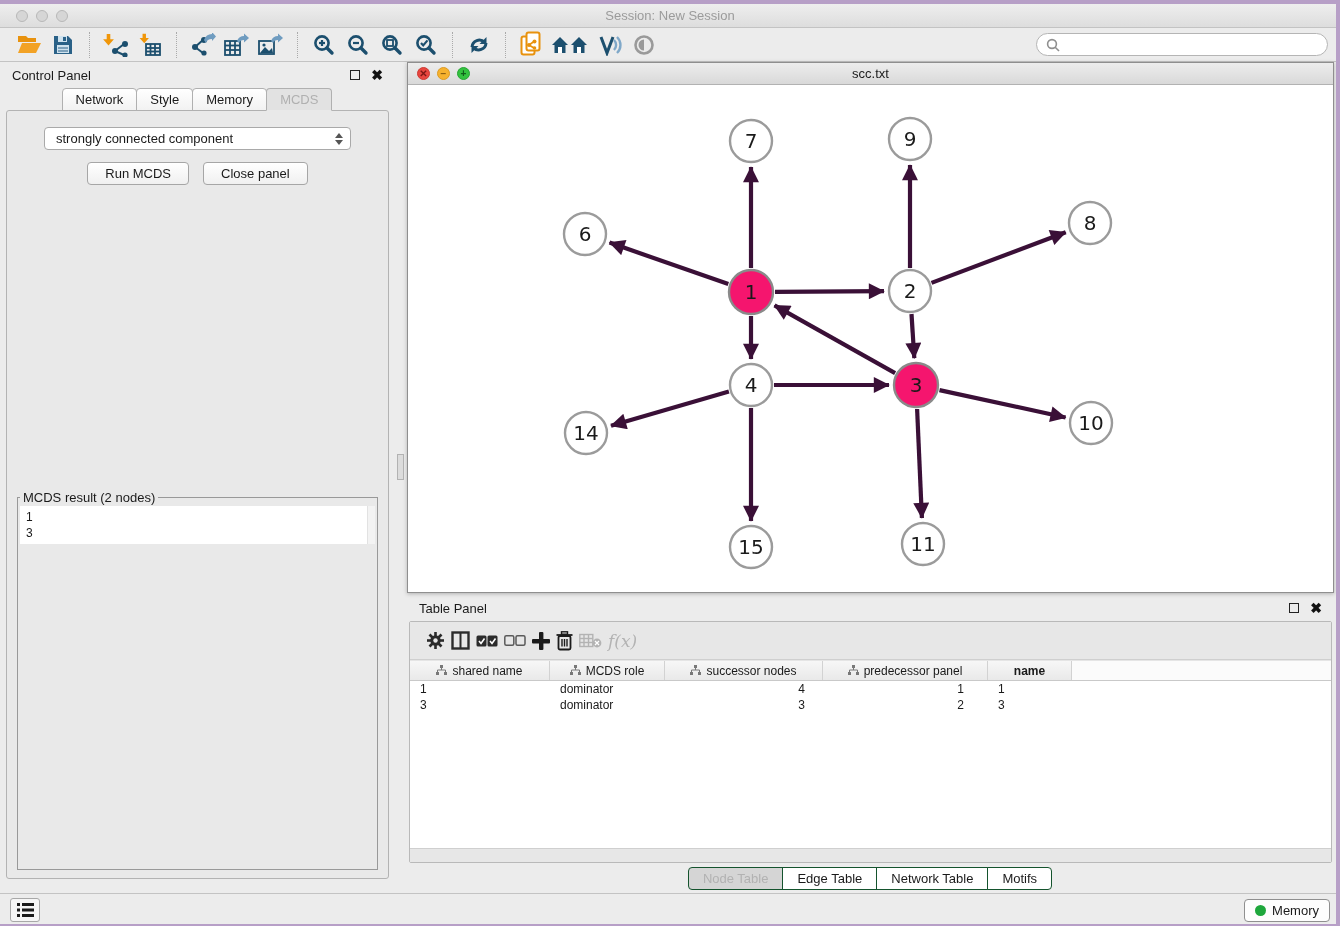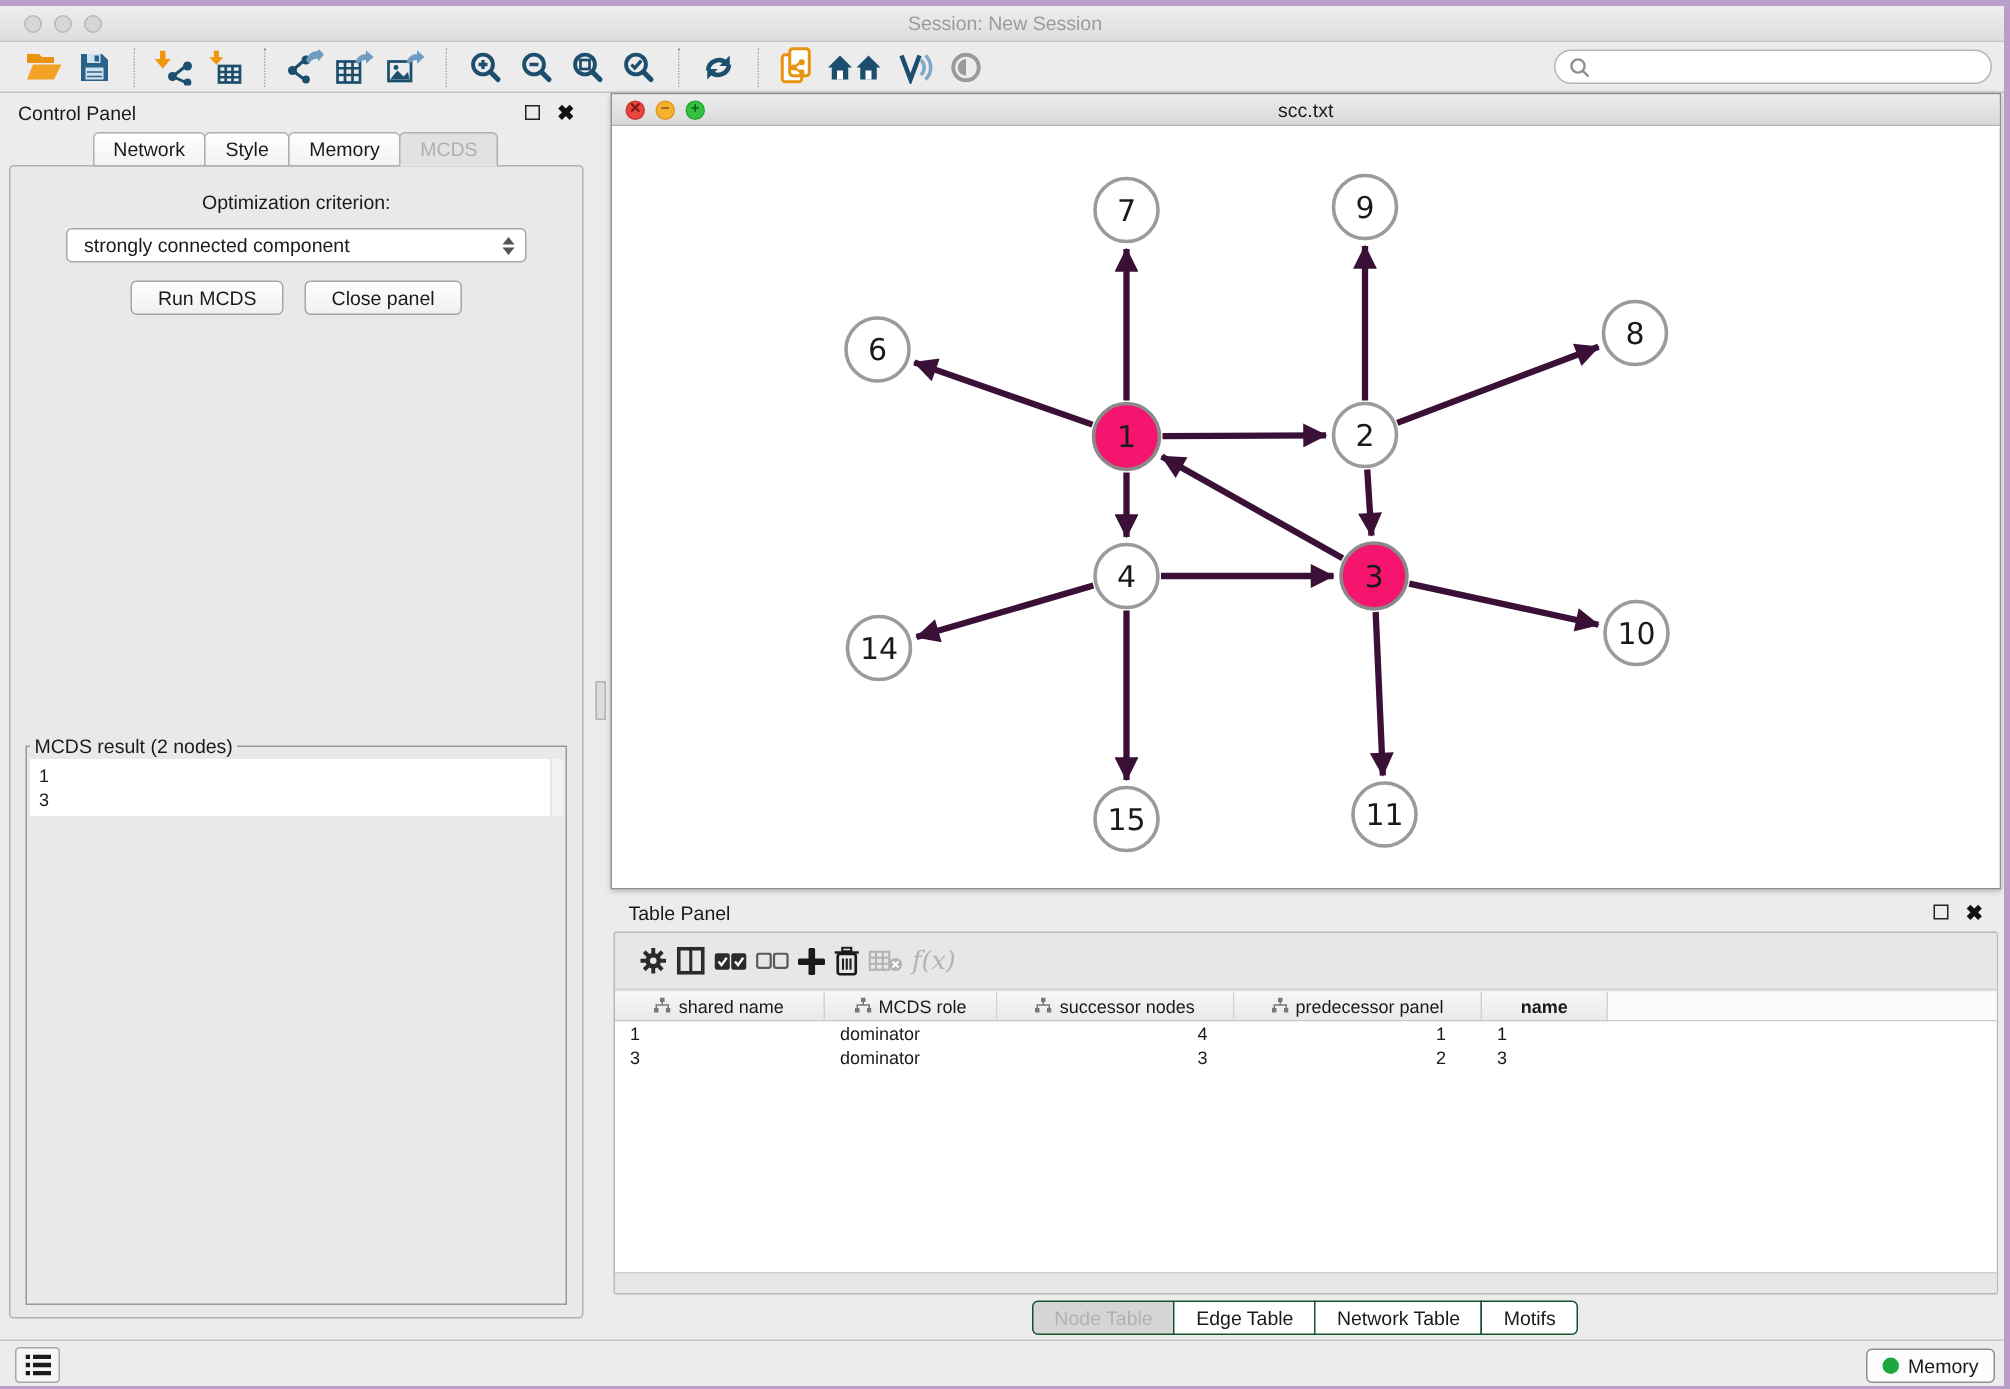--- a/index.html
+++ b/index.html
@@ -299,7 +299,6 @@
         <div class="cp-tab active">MCDS</div>
       </div>
     <div class="cp-content">
-      <div class="opt-label">Optimization criterion:</div>
       <div class="select">
         <span>strongly connected component</span>
         <span class="stepper">

